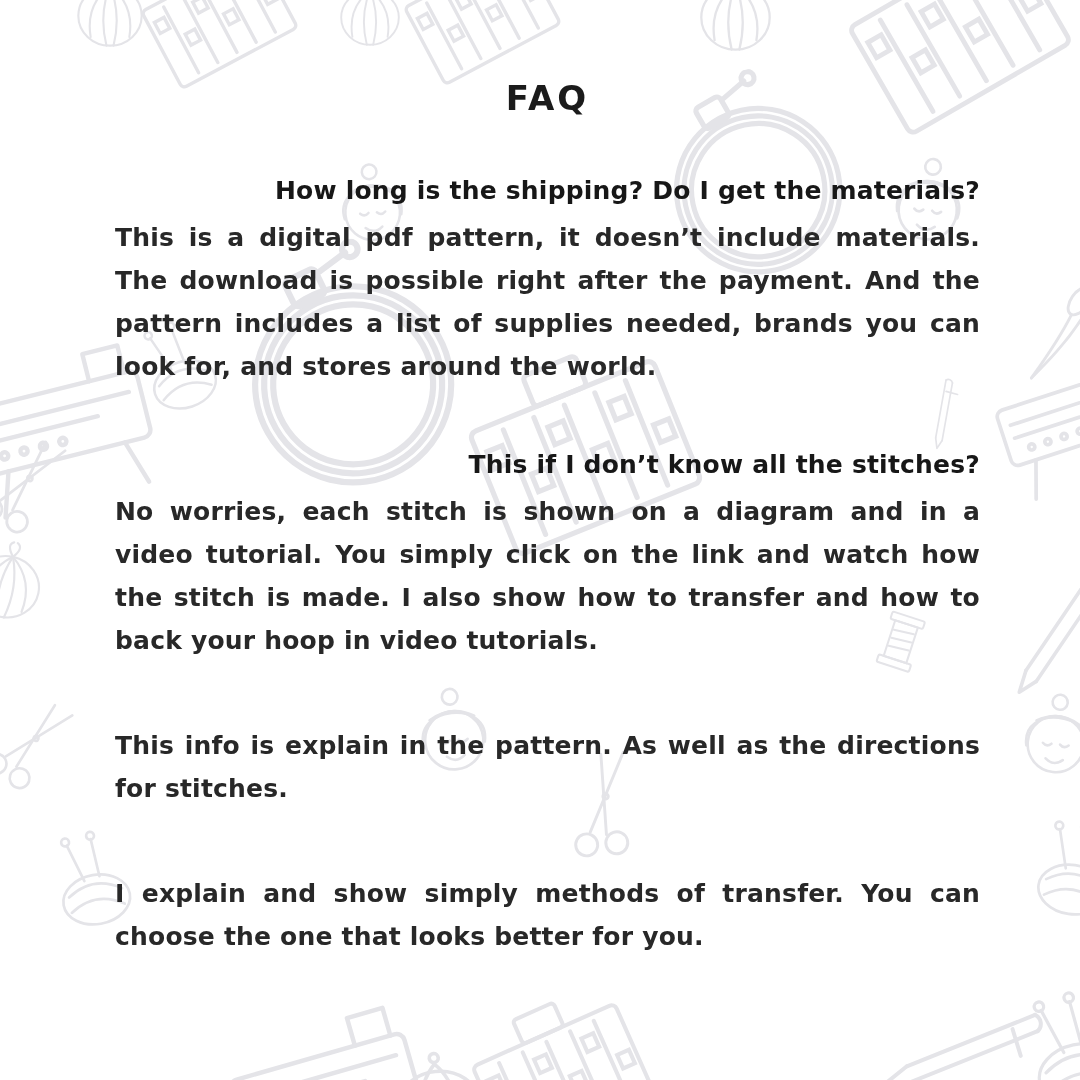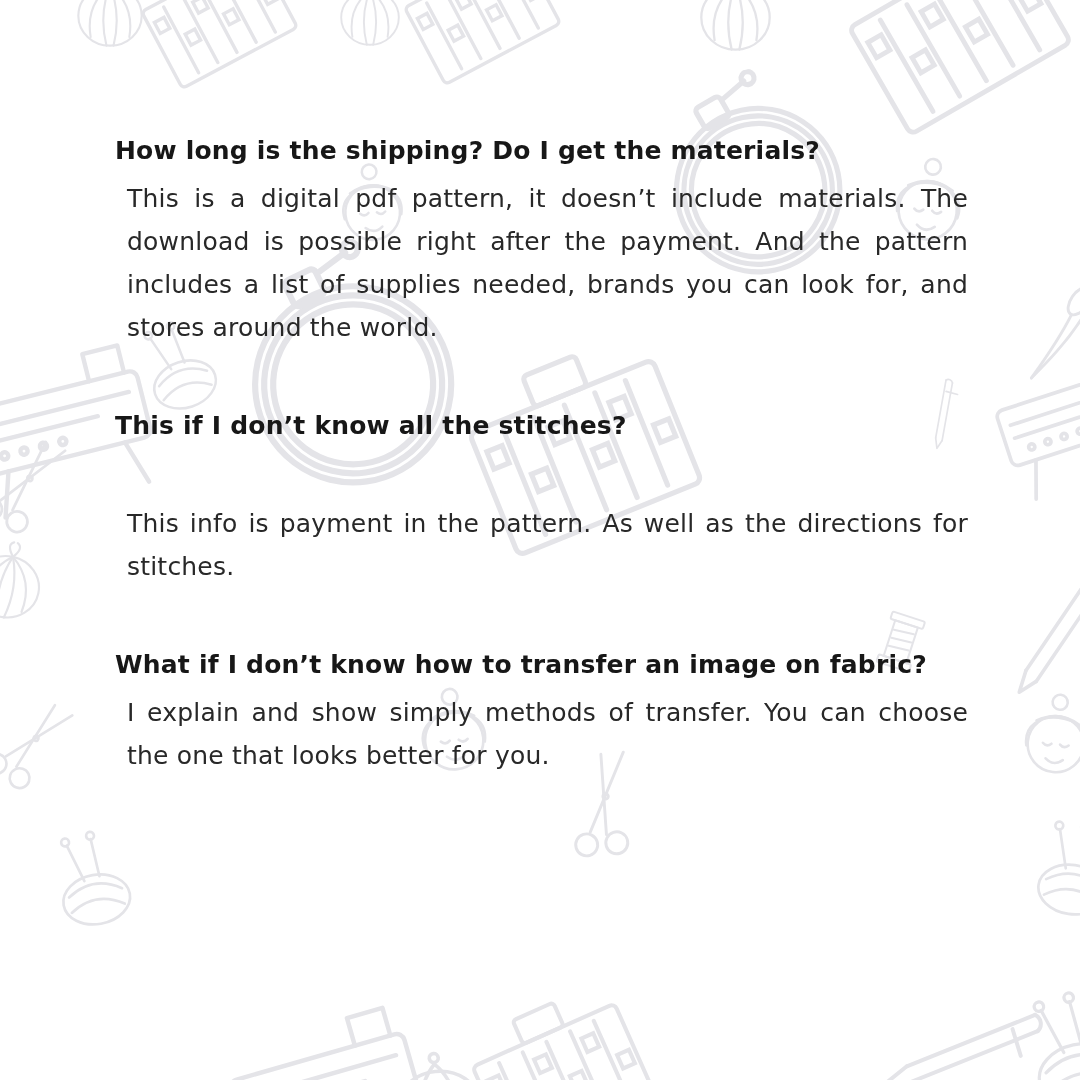--- a/index.html
+++ b/index.html
@@ -249,6 +249,7 @@
   </div>
 
 <main>
+  <h1 class="page-title">FAQ</h1>
   <div id="faq-list">
       <section class="faq-item">
         <h2 class="question">How long is the shipping? Do I get the materials?</h2>

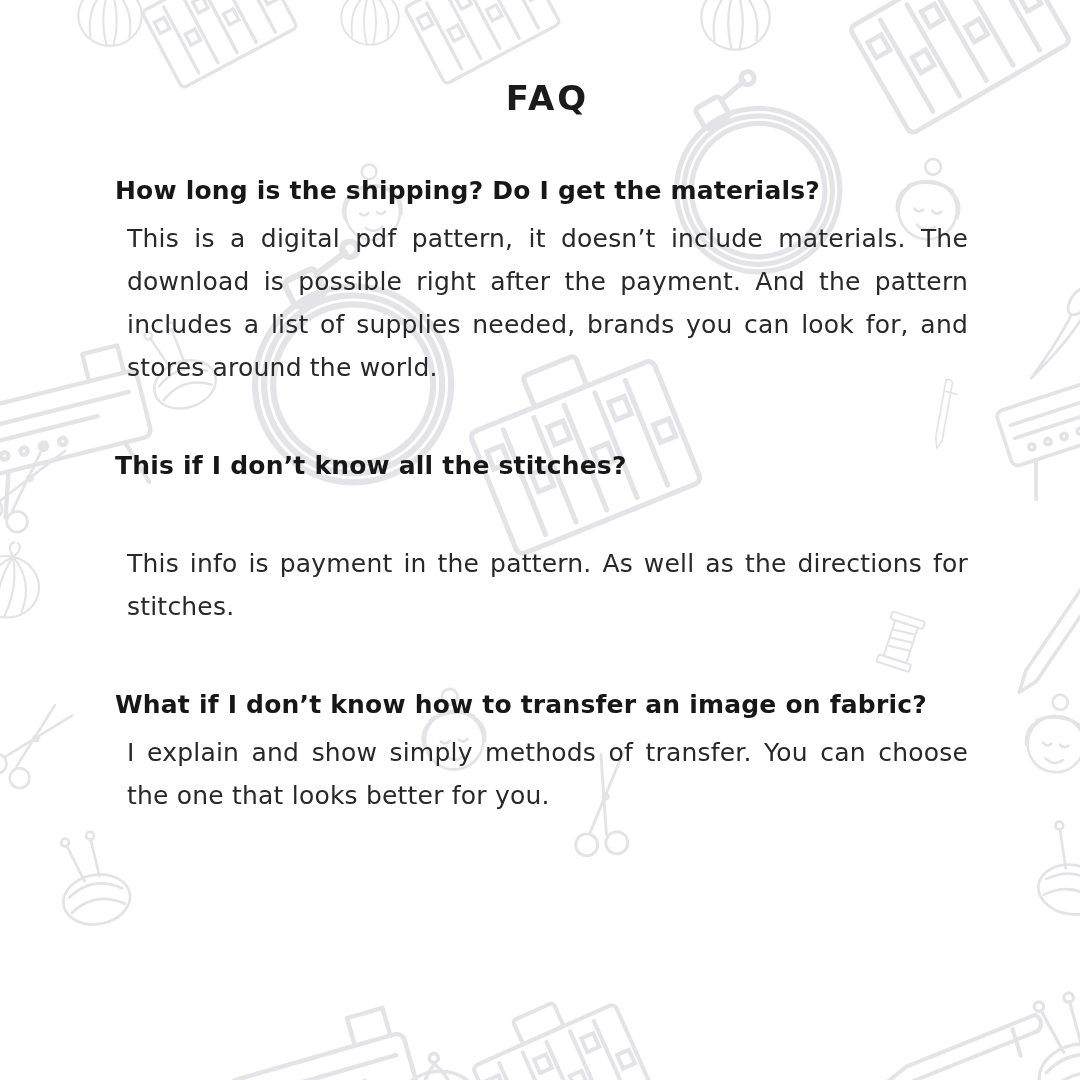--- a/index.html
+++ b/index.html
@@ -36,6 +36,7 @@
     color:#171717;
     margin:0 0 11px 0;
     letter-spacing:.2px;
+    text-align:right;
   }
   .answer{
     font-size:25px;

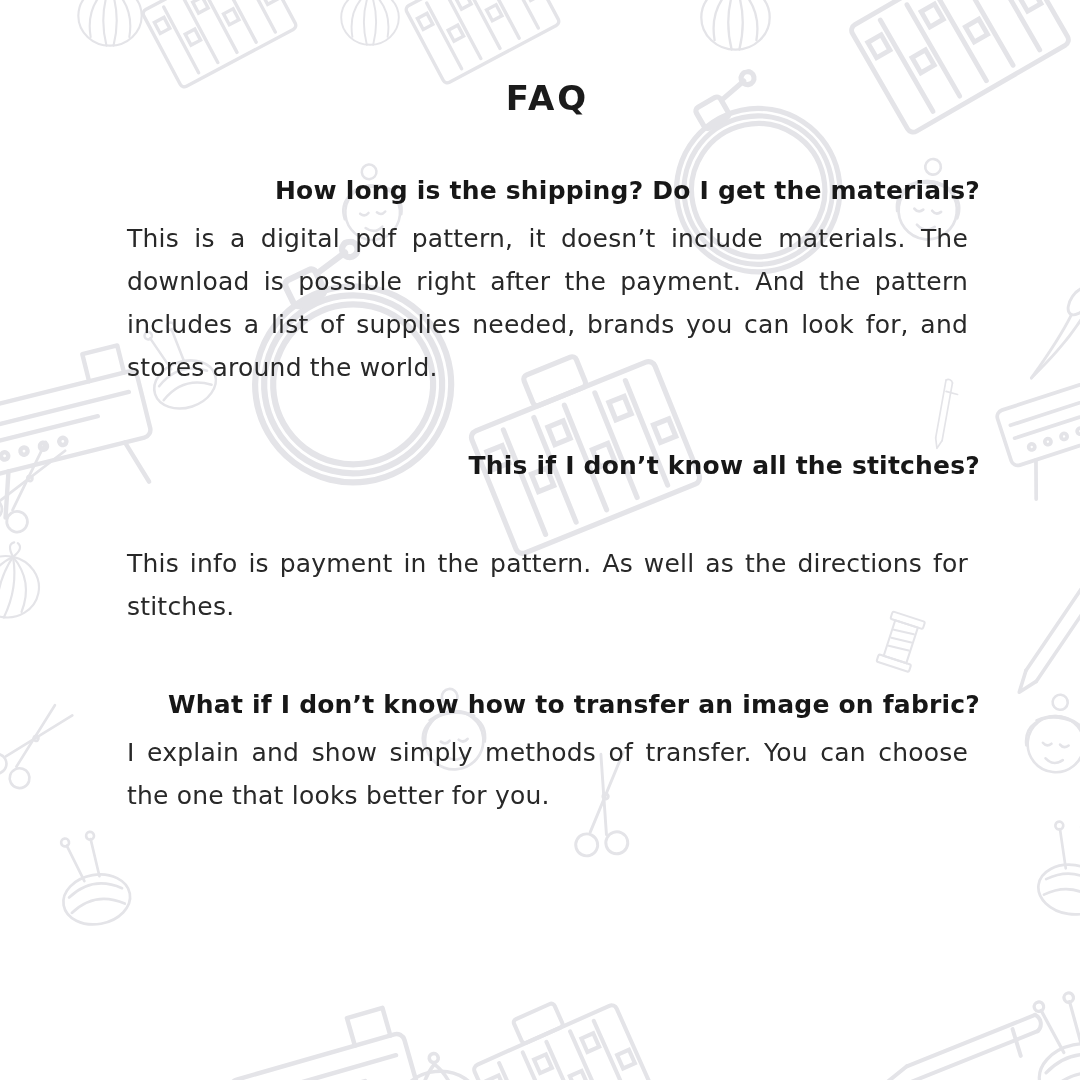--- a/index.html
+++ b/index.html
@@ -40,10 +40,10 @@
   }
   .answer{
     font-size:25px;
-    font-weight:400;
+    font-weight:700;
     color:#282828;
     line-height:43px;
-    margin:12px;
+    margin:0;
     text-align:justify;
     text-justify:inter-word;
     letter-spacing:.2px;

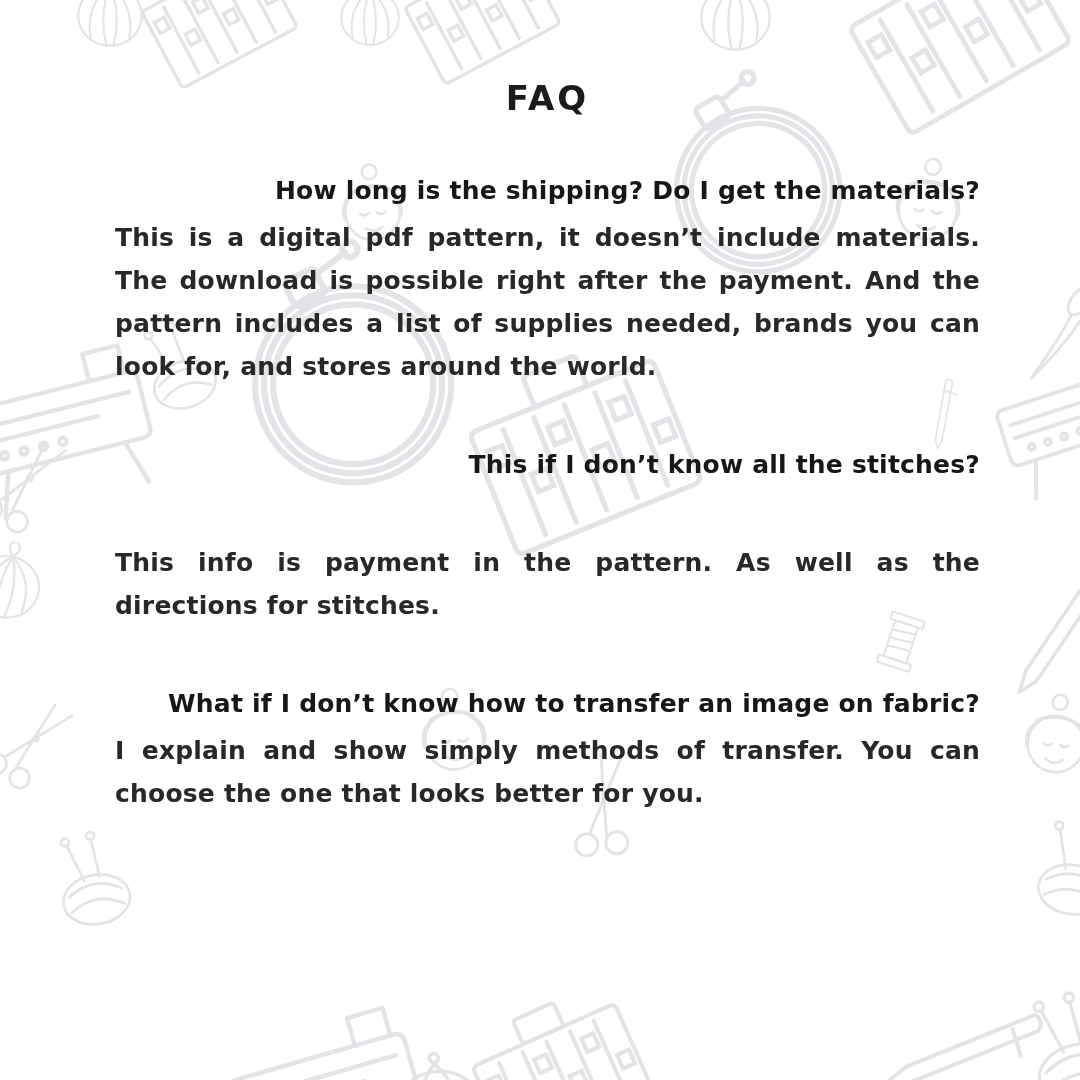--- a/index.html
+++ b/index.html
@@ -258,6 +258,7 @@
       </section>
       <section class="faq-item">
         <h2 class="question">This if I don’t know all the stitches?</h2>
+        <p class="answer">No worries, each stitch is shown on a diagram and in a video tutorial. You simply click on the link and watch how the stitch is made. I also show how to transfer and how to back your hoop in video tutorials.</p>
       </section>
       <section class="faq-item">
         <p class="answer">This info is payment in the pattern. As well as the directions for stitches.</p>

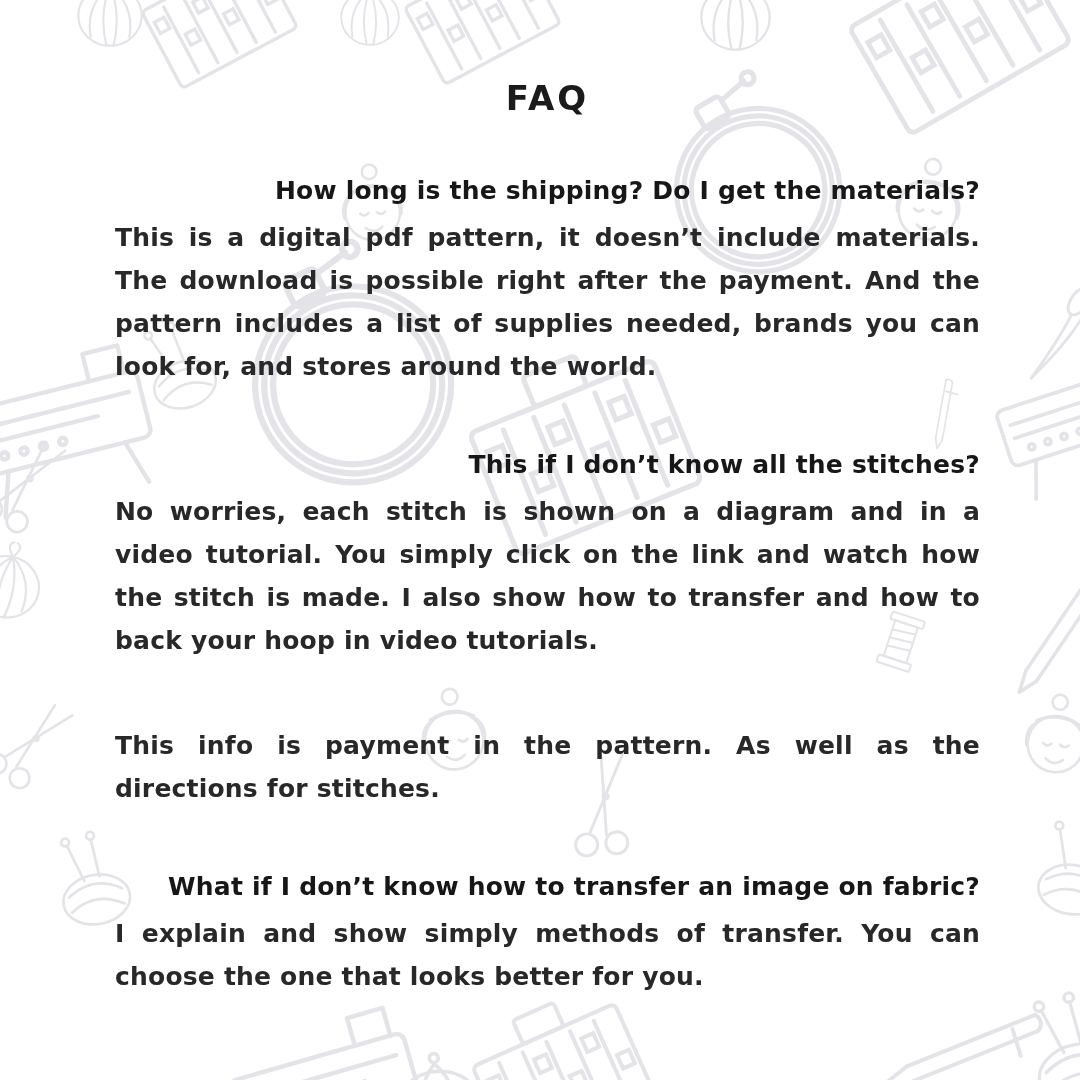--- a/index.html
+++ b/index.html
@@ -261,7 +261,7 @@
         <p class="answer">No worries, each stitch is shown on a diagram and in a video tutorial. You simply click on the link and watch how the stitch is made. I also show how to transfer and how to back your hoop in video tutorials.</p>
       </section>
       <section class="faq-item">
-        <p class="answer">This info is payment in the pattern. As well as the directions for stitches.</p>
+        <p class="answer">This info is explain in the pattern. As well as the directions for stitches.</p>
       </section>
       <section class="faq-item">
         <h2 class="question">What if I don’t know how to transfer an image on fabric?</h2>

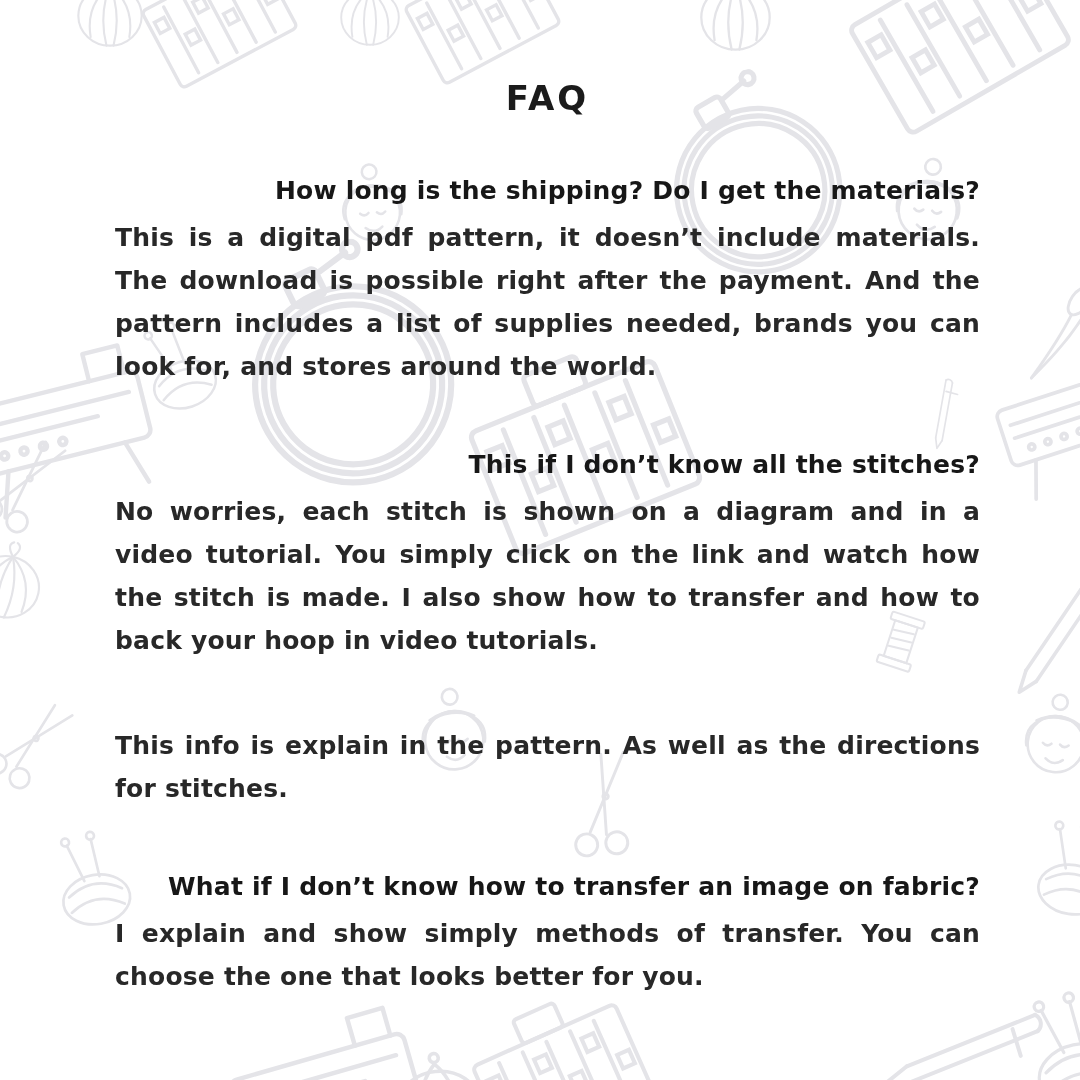--- a/index.html
+++ b/index.html
@@ -264,7 +264,6 @@
         <p class="answer">This info is explain in the pattern. As well as the directions for stitches.</p>
       </section>
       <section class="faq-item">
-        <h2 class="question">What if I don’t know how to transfer an image on fabric?</h2>
         <p class="answer">I explain and show simply methods of transfer. You can choose the one that looks better for you.</p>
       </section>
     </div>

